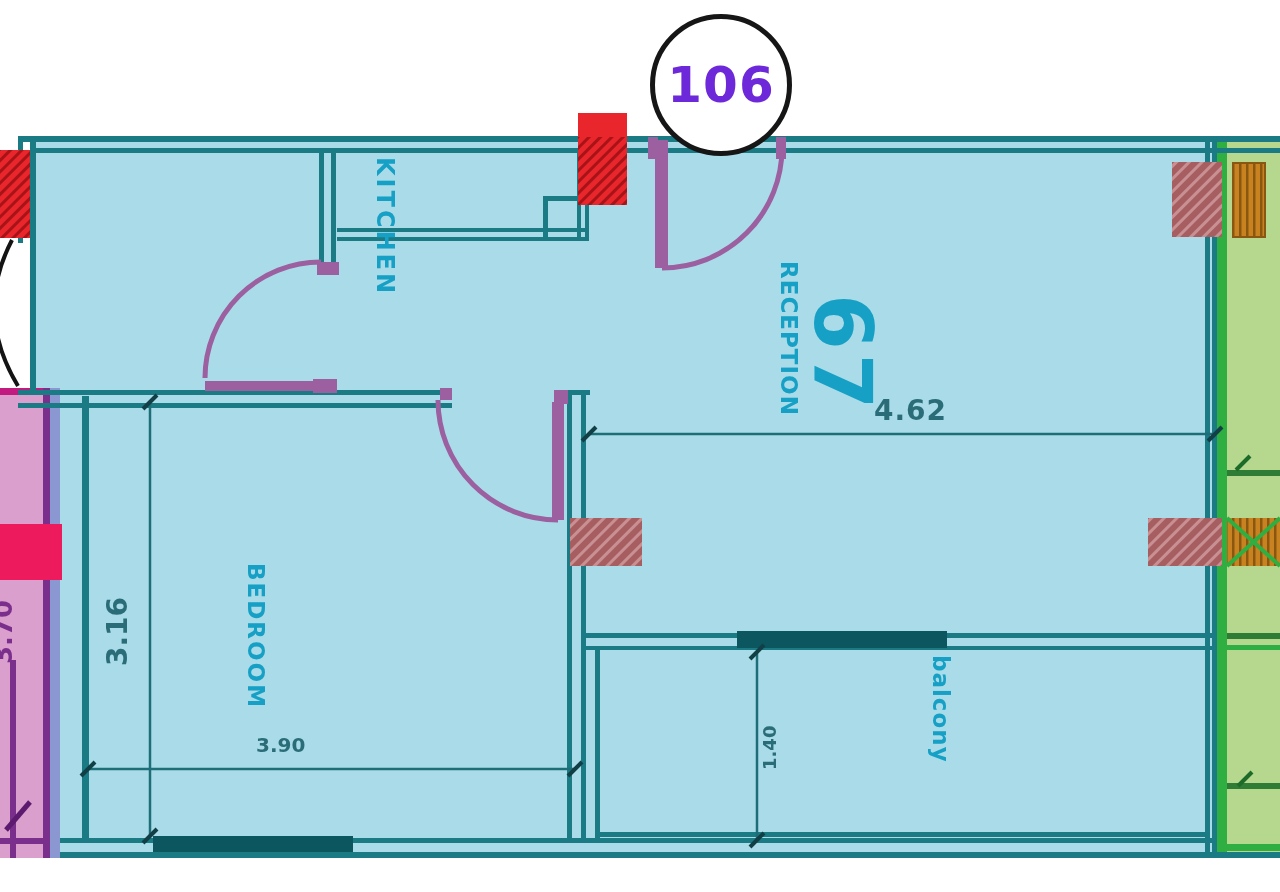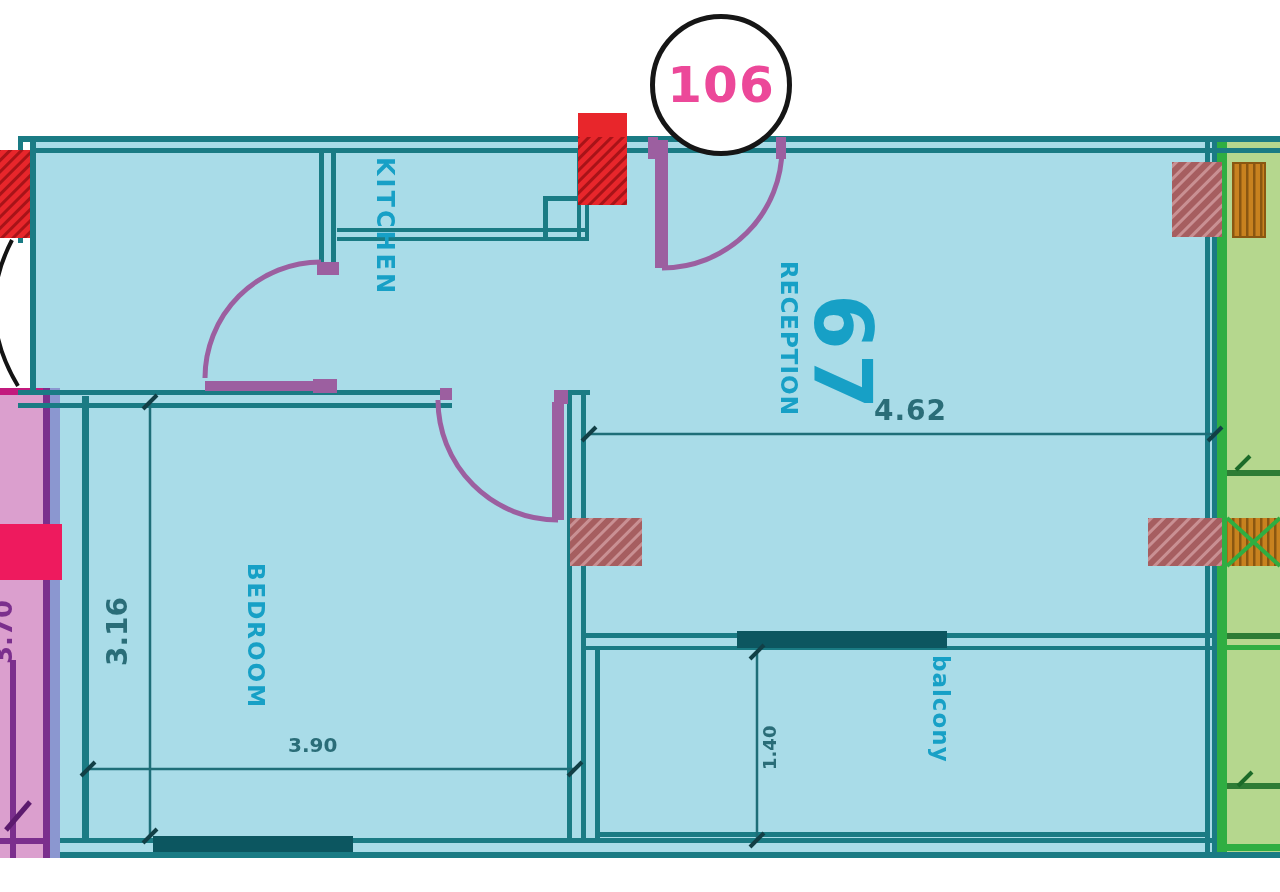--- a/index.html
+++ b/index.html
@@ -14,7 +14,7 @@
   .unit-circle{position:absolute;left:650px;top:14px;width:132px;height:132px;
     border:5px solid #161616;border-radius:50%;background:#ffffff;
     display:flex;align-items:center;justify-content:center;
-    font-size:50px;font-weight:bold;color:#ec4899;letter-spacing:1px;z-index:30;}
+    font-size:50px;font-weight:bold;color:#6d28d9;letter-spacing:1px;z-index:30;}
   .lbl{z-index:20;}
 </style>
 </head>

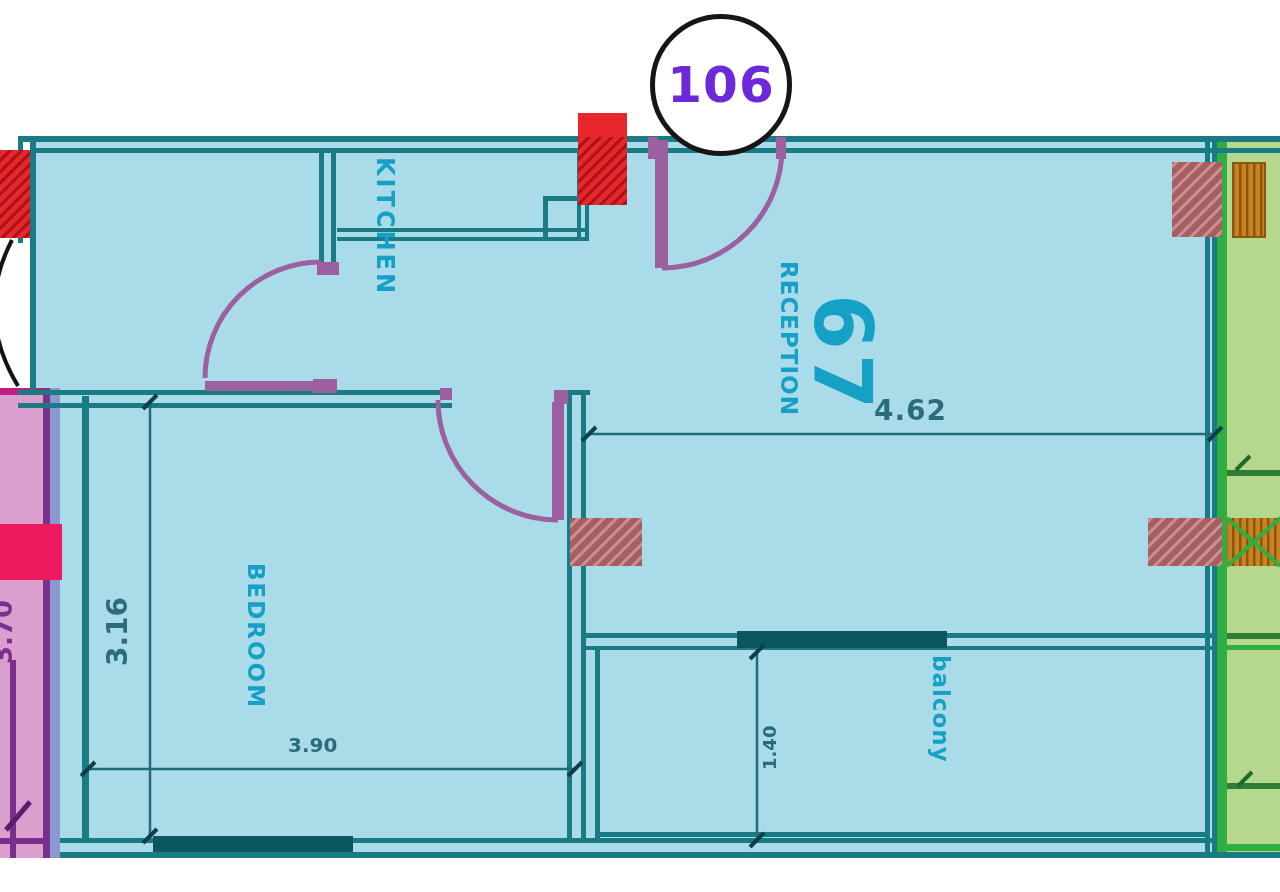--- a/index.html
+++ b/index.html
@@ -148,7 +148,7 @@
 
   <div class="lbl dim" style="left:874px;top:397px;font-size:28px;letter-spacing:1px;">4.62</div>
   <div class="lbl dim rotm90" style="left:104px;top:666px;font-size:28px;">3.16</div>
-  <div class="lbl dim" style="left:288px;top:735px;font-size:20px;">3.90</div>
+  <div class="lbl dim" style="left:256px;top:735px;font-size:20px;">3.90</div>
   <div class="lbl dim rotm90" style="left:761px;top:770px;font-size:18px;">1.40</div>
   <div class="lbl rotm90" style="left:-10px;top:664px;font-size:26px;color:#7b2f8d;">3.70</div>
 

